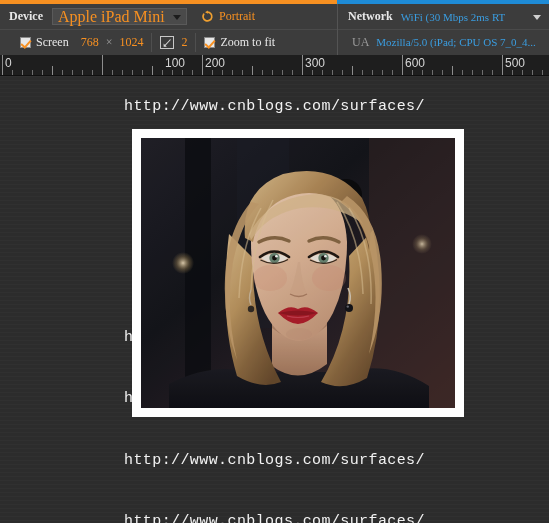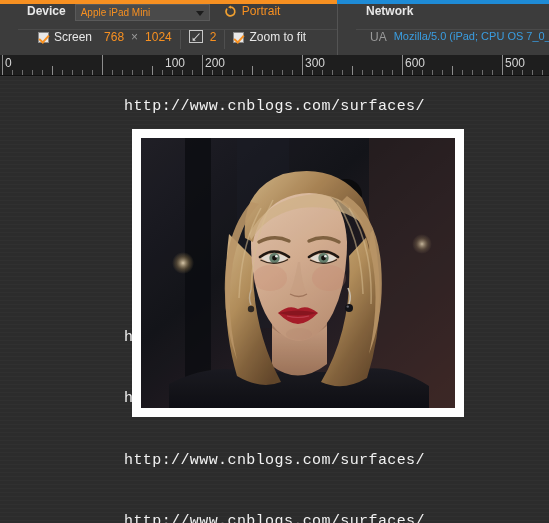--- a/index.html
+++ b/index.html
@@ -52,11 +52,12 @@
 
   .tb-row {
     position: absolute;
-    left: 18px;
+    left: 0;
     width: 100%;
     height: 25px;
     display: flex;
-    align-items: flex-start;
+    align-items: center;
+    font-family: Liberation Serif, serif;
   }
   .tb-row-1 { top: 0; }
   .tb-row-2 { top: 25px; border-top: 1px solid #4a4a4a; }

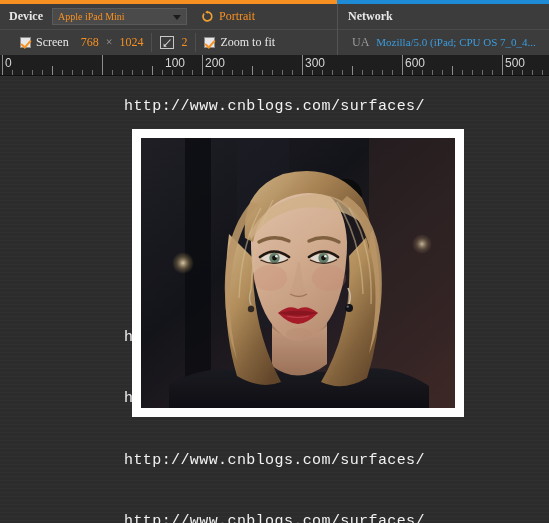--- a/index.html
+++ b/index.html
@@ -89,7 +89,7 @@
   }
   .device-select .dsel-label {
     color: #f79021;
-    font-size: 10px;
+    font-size: 16px;
     white-space: nowrap;
   }
   .caret {

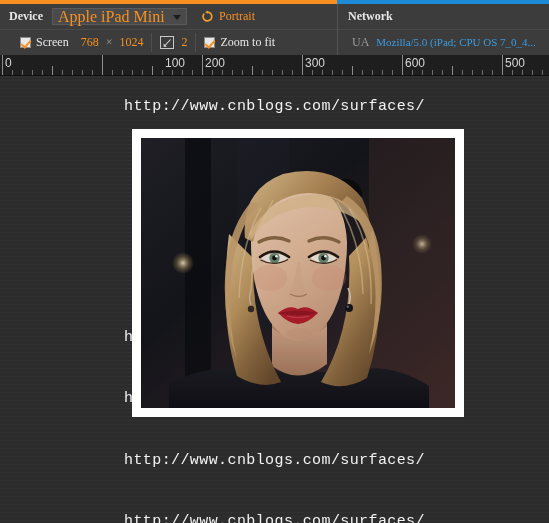--- a/index.html
+++ b/index.html
@@ -323,6 +323,10 @@
       <div class="tb-row tb-row-1">
         <span class="lbl-white" style="margin-left:10px;">Network</span>
 
+        <div class="net-select">
+          <span class="nsel-label">WiFi (30 Mbps 2ms RT</span>
+          <span class="caret-net"></span>
+        </div>
       </div>
 
       <div class="tb-row tb-row-2">

